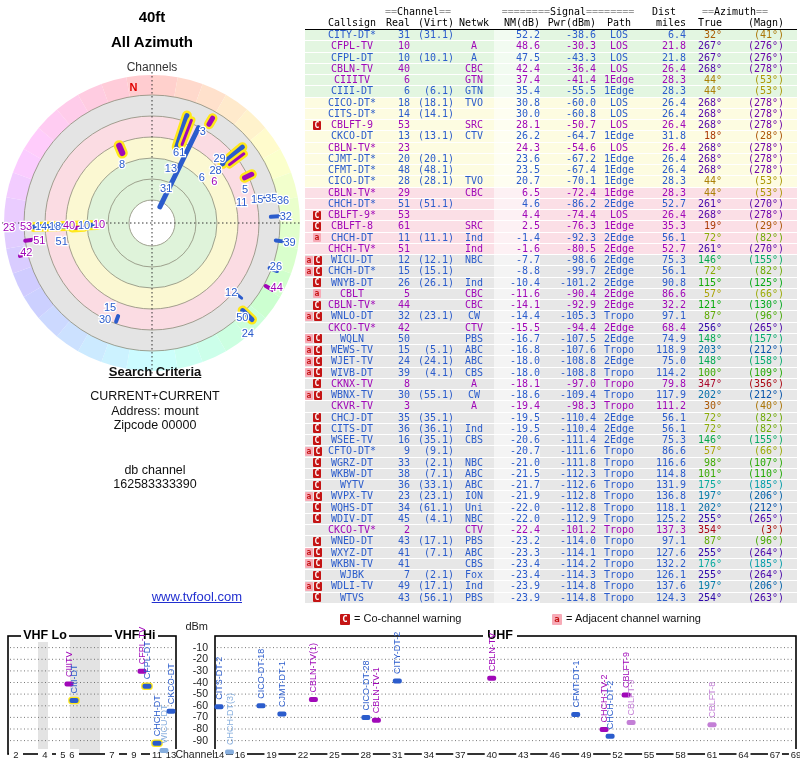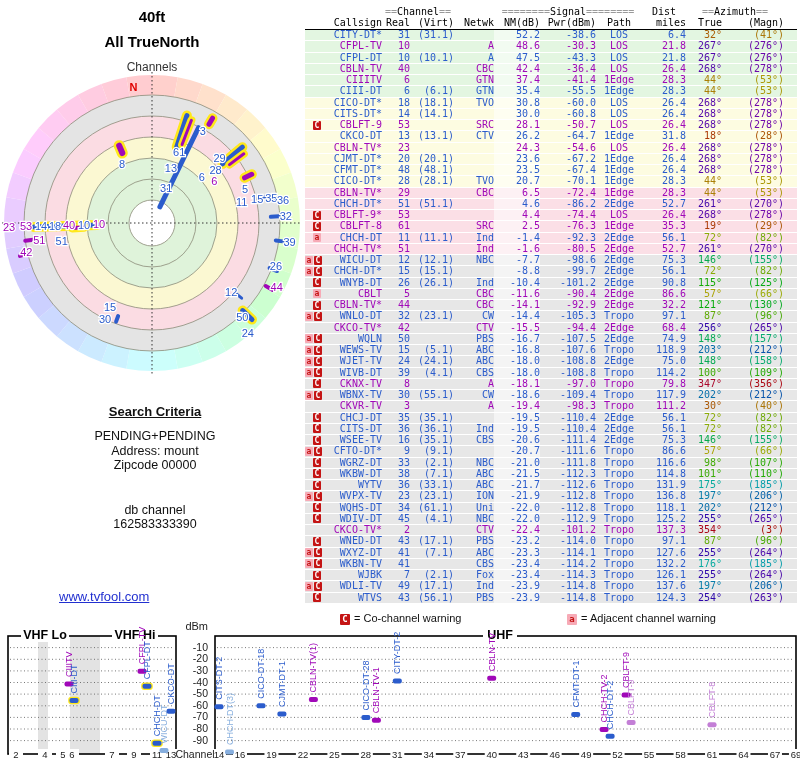--- a/index.html
+++ b/index.html
@@ -24,7 +24,7 @@
   .trow{display:flex;height:11.25px;line-height:10.5px;border-bottom:1px solid #fff;box-sizing:border-box;white-space:pre}
   .cell{display:inline-block;overflow:hidden}
   .cf{width:17px;text-align:right}
-  .ccs{width:60px;text-align:right}
+  .ccs{width:60px;text-align:center}
   .cre{width:28px;text-align:right}
   .cvi{width:44px;text-align:right}
   .cne{width:40px;text-align:right}

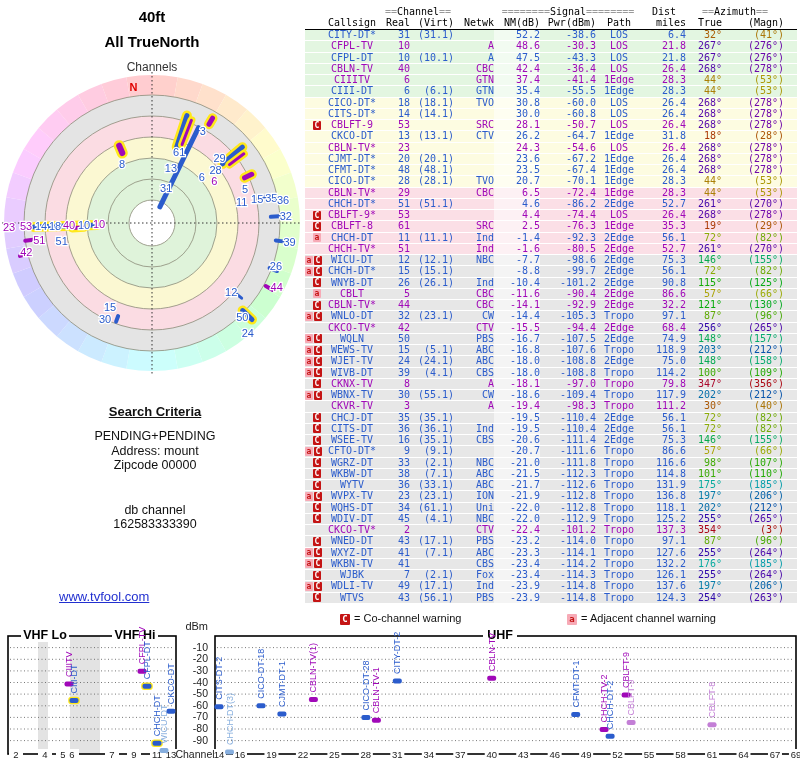--- a/index.html
+++ b/index.html
@@ -27,7 +27,7 @@
   .ccs{width:60px;text-align:center}
   .cre{width:28px;text-align:right}
   .cvi{width:44px;text-align:right}
-  .cne{width:40px;text-align:right}
+  .cne{width:40px;text-align:center}
   .cnm{width:46px;text-align:right}
   .cpw{width:56px;text-align:right}
   .cpa{width:46px;text-align:center}

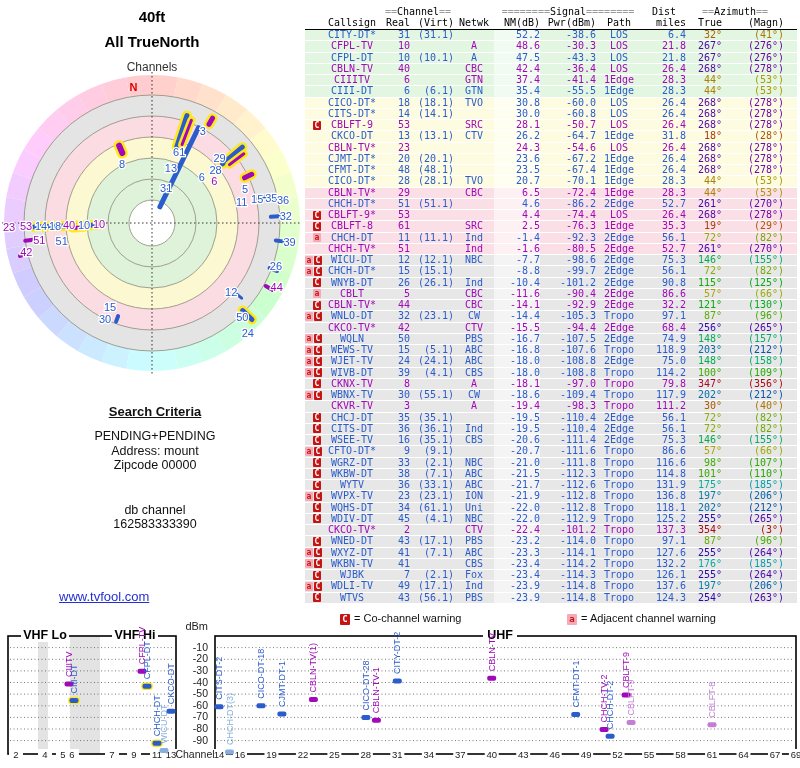--- a/index.html
+++ b/index.html
@@ -169,7 +169,7 @@
     <text x="26.3" y="256.0" font-size="11" fill="#a008b8" stroke="#ffffff" stroke-width="2.5" paint-order="stroke" text-anchor="middle" font-family="Liberation Sans,sans-serif">42</text>
   </svg>
 <div class="abs ctr rtitle" style="left:0;top:8px;width:304px">40ft</div>
-<div class="abs ctr rsub">All TrueNorth</div>
+<div class="abs ctr rsub">All Azimuth</div>
 <div class="abs ctr tnorth">Channels</div>
 
 <div class="abs search">

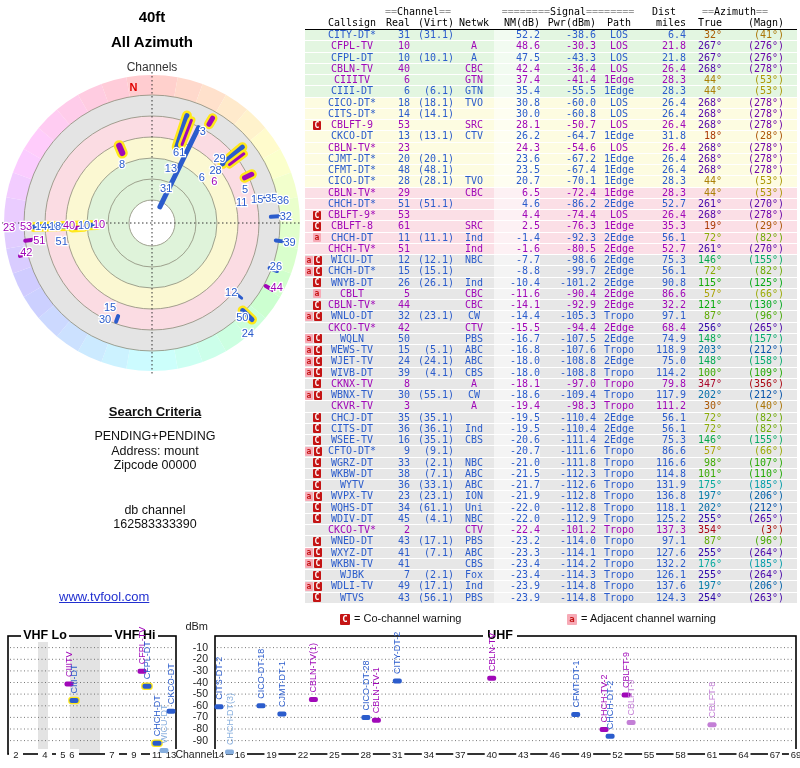--- a/index.html
+++ b/index.html
@@ -11,7 +11,7 @@
   .rsub{left:0;top:33px;width:304px;font:bold 15px "Liberation Sans",sans-serif}
   .tnorth{left:0;top:60px;width:304px;font:12px "Liberation Sans",sans-serif;color:#333}
   
-  .search{left:40px;top:404px;width:230px;text-align:center;color:#111}
+  .search{left:40px;top:364px;width:230px;text-align:center;color:#111}
   .search h4{margin:0 0 10px 0;font:bold 13px "Liberation Sans",sans-serif;text-decoration:underline}
   .search .ln{font:12.5px "Liberation Sans",sans-serif;line-height:14.5px}
   .search .gap{height:30px}

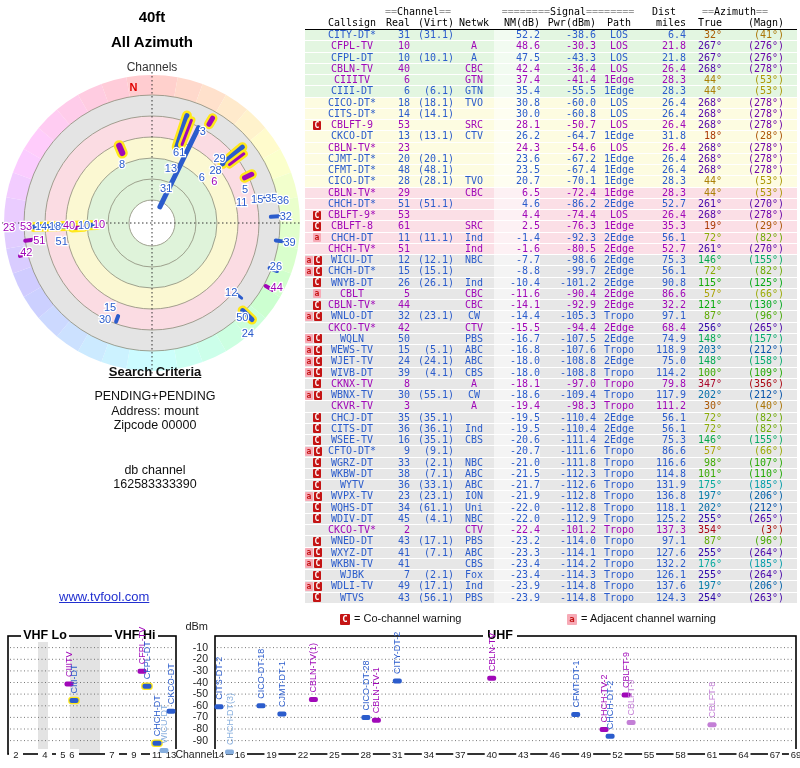--- a/index.html
+++ b/index.html
@@ -174,7 +174,7 @@
 
 <div class="abs search">
   <h4>Search Criteria</h4>
-  <div class="ln">PENDING+PENDING</div>
+  <div class="ln">CURRENT+CURRENT</div>
   <div class="ln">Address: mount</div>
   <div class="ln">Zipcode 00000</div>
   <div class="gap"></div>

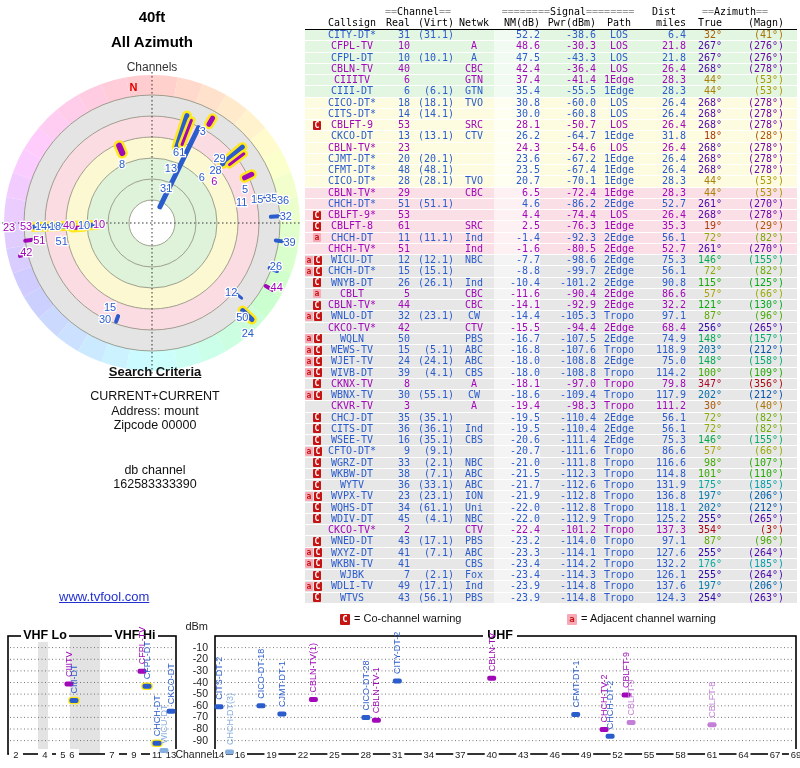--- a/index.html
+++ b/index.html
@@ -15,7 +15,7 @@
   .search h4{margin:0 0 10px 0;font:bold 13px "Liberation Sans",sans-serif;text-decoration:underline}
   .search .ln{font:12.5px "Liberation Sans",sans-serif;line-height:14.5px}
   .search .gap{height:30px}
-  .tvlink{left:59px;top:589px;width:204px;text-align:left;font:13px "Liberation Sans",sans-serif}
+  .tvlink{left:38px;top:589px;width:204px;text-align:right;font:13px "Liberation Sans",sans-serif}
   .tvlink a{color:#2230d0;text-decoration:underline;cursor:pointer}
   
   .tbl{left:305px;top:6px;width:492px;font:10px "DejaVu Sans Mono",monospace;color:#000}

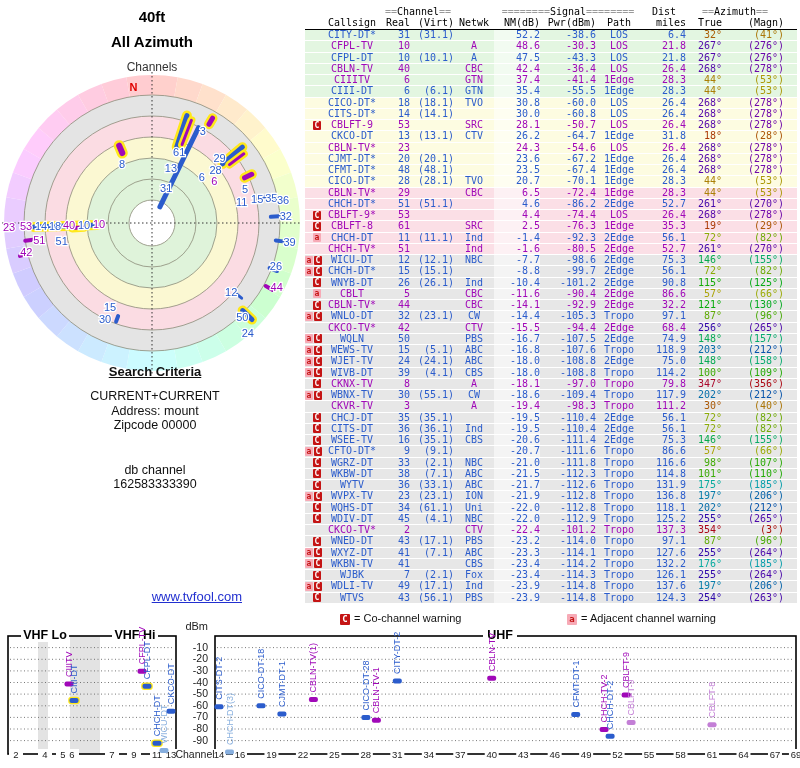--- a/index.html
+++ b/index.html
@@ -248,7 +248,7 @@
   <span class="bC">C</span>
   <span>= Co-channel warning</span>
 </div>
-<div class="abs legend" style="left:567px">
+<div class="abs legend" style="left:552px">
   <span class="bA">a</span>
   <span>= Adjacent channel warning</span>
 </div>

